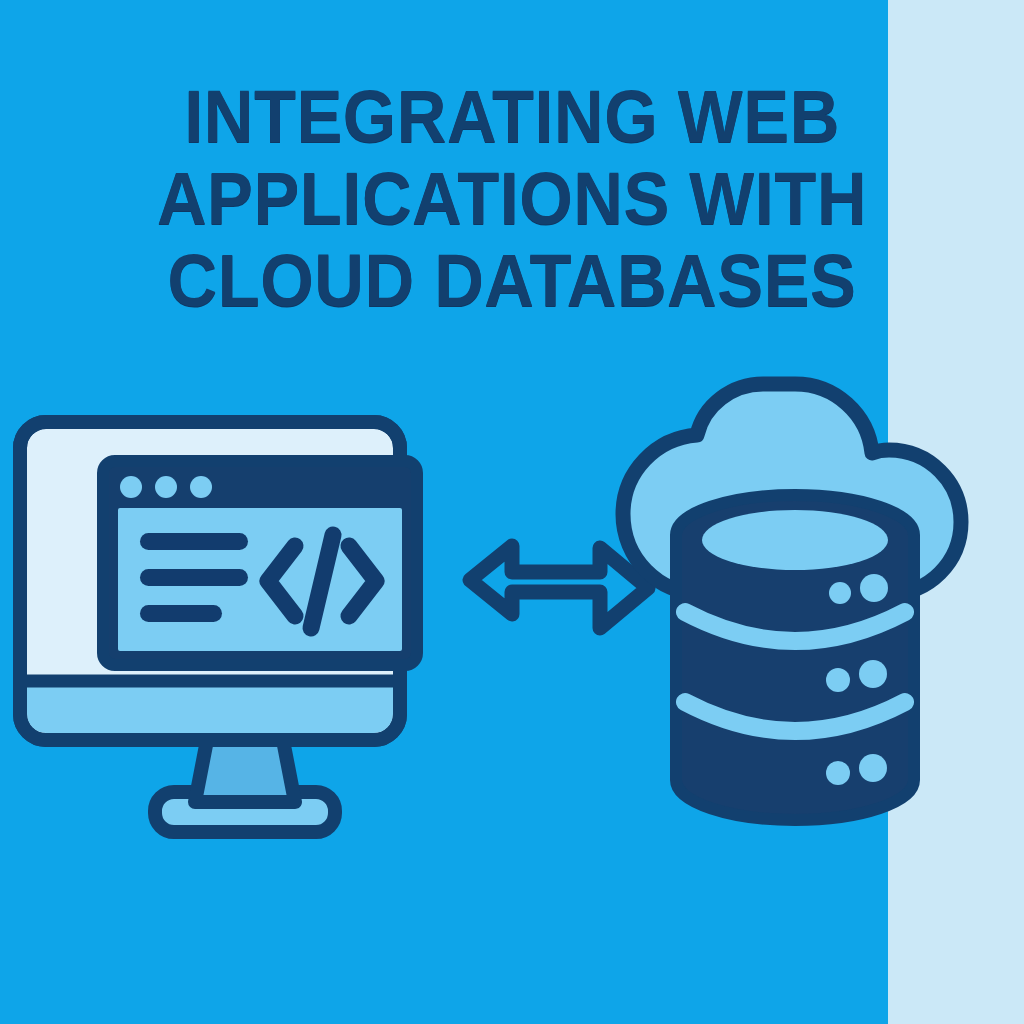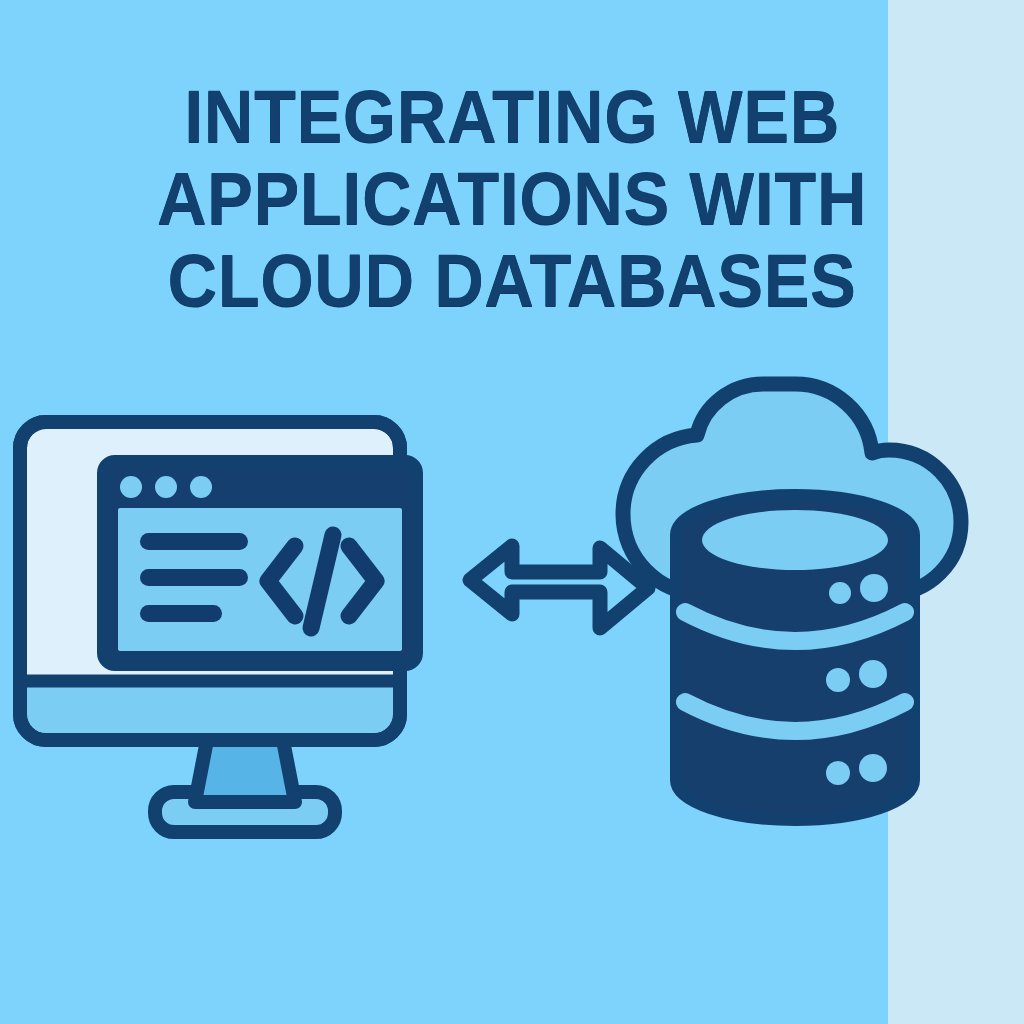--- a/index.html
+++ b/index.html
@@ -21,7 +21,7 @@
     inset: 0;
     width: 888px;
     height: 1024px;
-    background: #7dd3fc;
+    background: #0ea5e9;
   }
 
   

